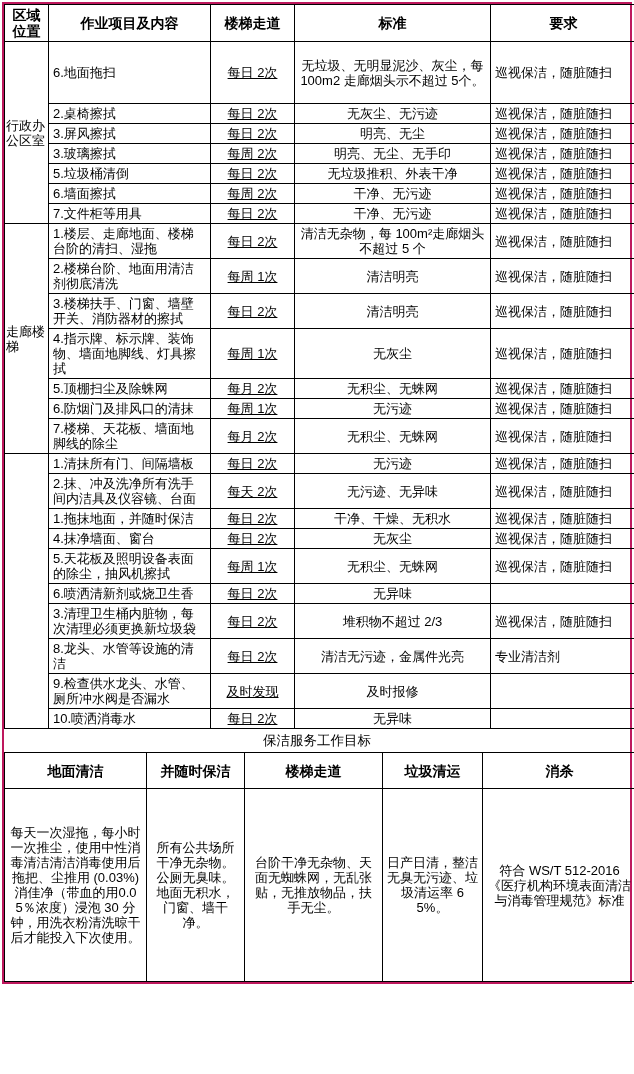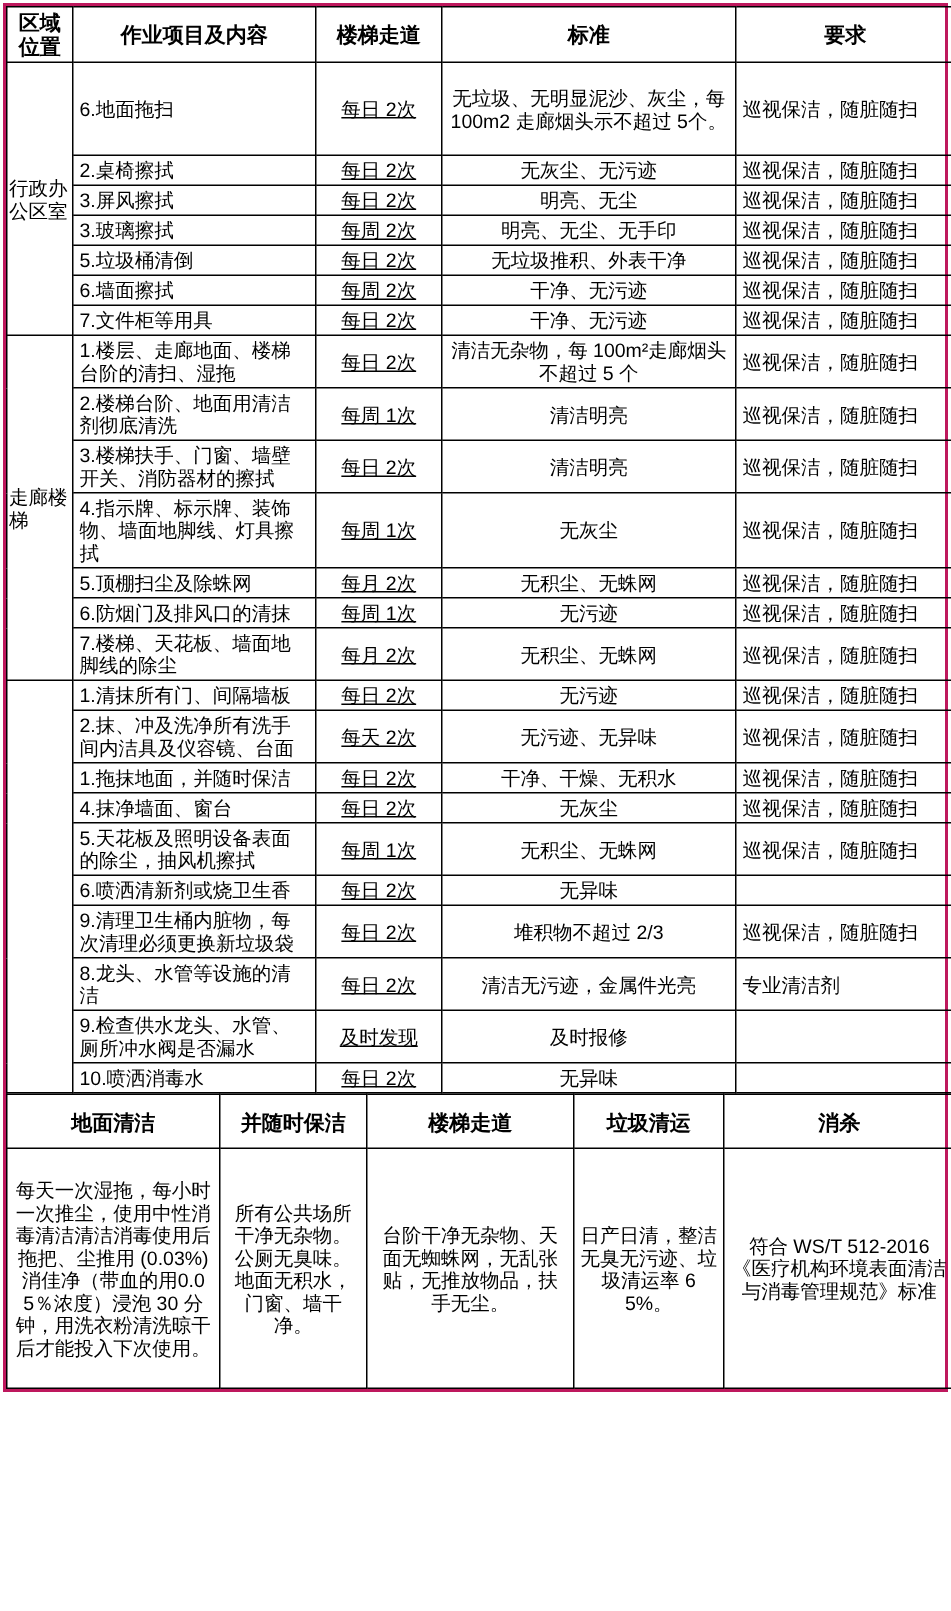--- a/index.html
+++ b/index.html
@@ -183,7 +183,7 @@
         <td class="c-req"></td>
       </tr>
       <tr>
-        <td class="c-item">9.清理卫生桶内脏物，每次清理必须更换新垃圾袋</td>
+        <td class="c-item">3.清理卫生桶内脏物，每次清理必须更换新垃圾袋</td>
         <td class="c-freq">每日 2次</td>
         <td class="c-std">堆积物不超过 2/3</td>
         <td class="c-req">巡视保洁，随脏随扫</td>

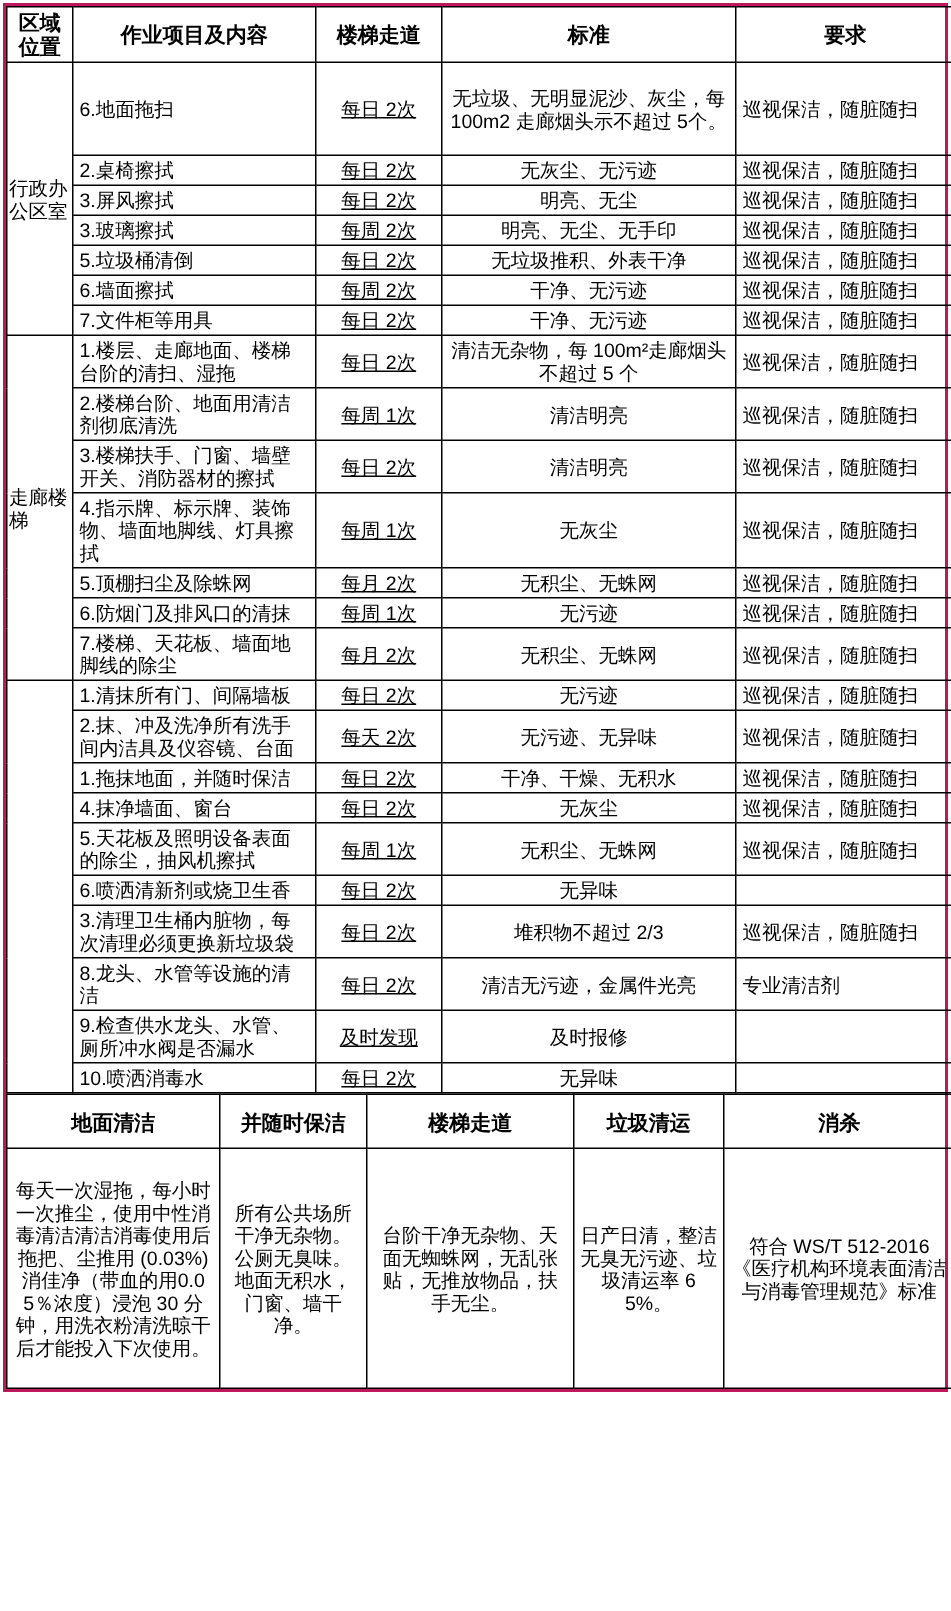--- a/index.html
+++ b/index.html
@@ -209,6 +209,7 @@
     </tbody>
   </table>
 
+  <div class="banner">保洁服务工作目标</div>
 
   <table class="goals">
     <colgroup>

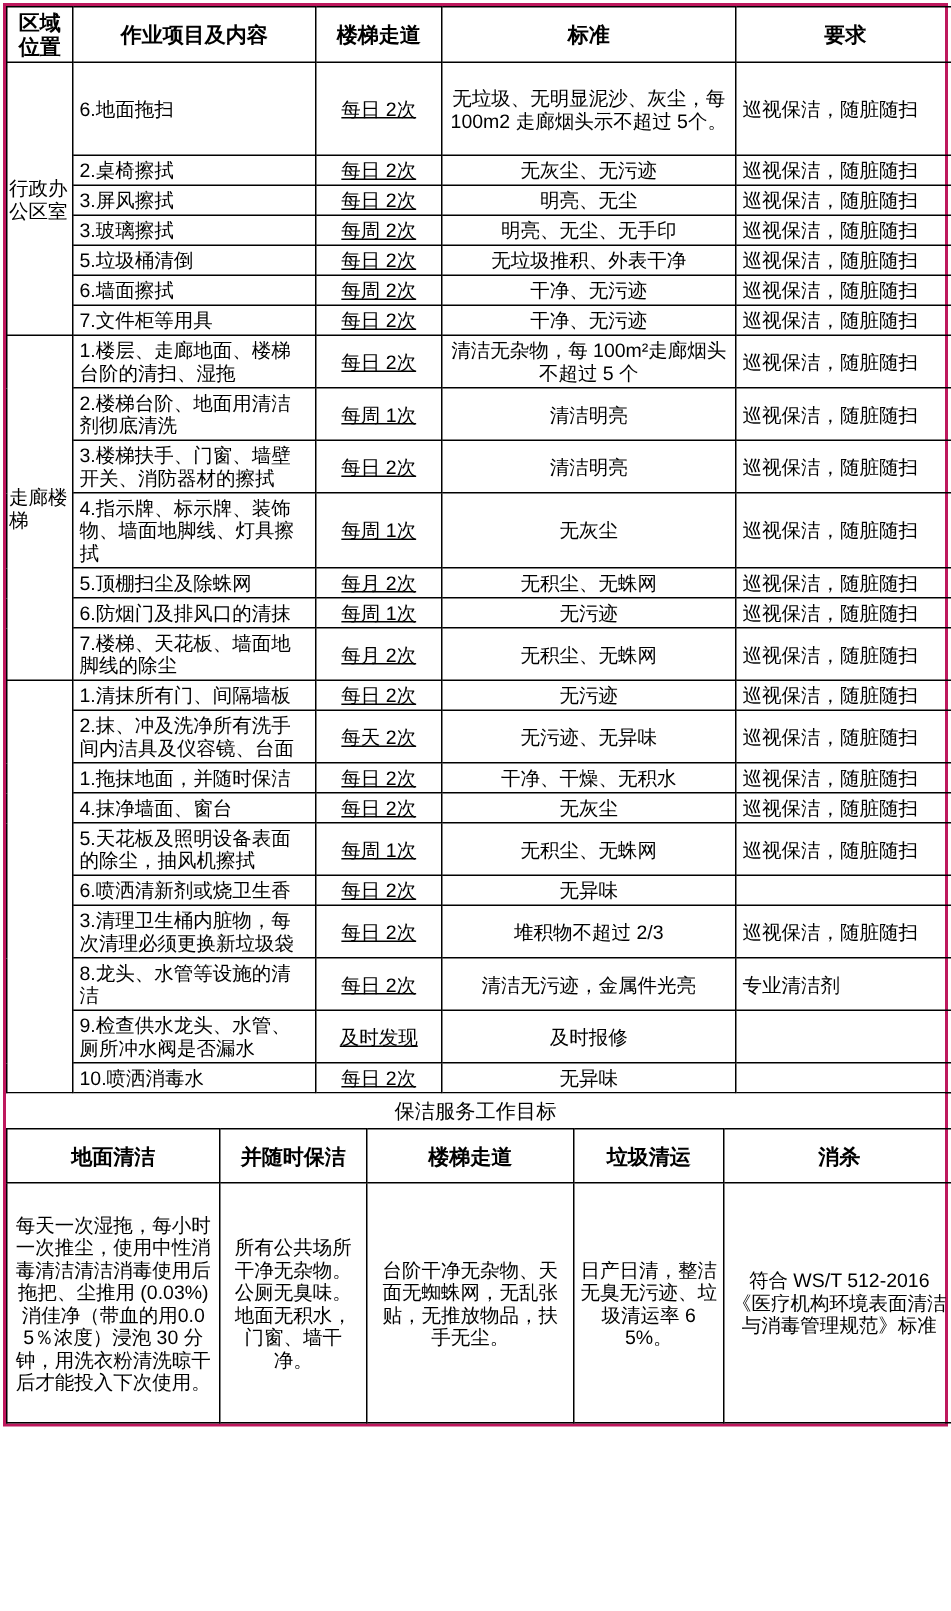--- a/index.html
+++ b/index.html
@@ -31,7 +31,7 @@
   }
   .goals th { padding:2px 6px; }
   .goals tr.ghead { height:36px; }
-  .goals td { text-align:center; height:160px; }
+  .goals td { text-align:center; height:193px; }
 </style>
 </head>
 <body>

